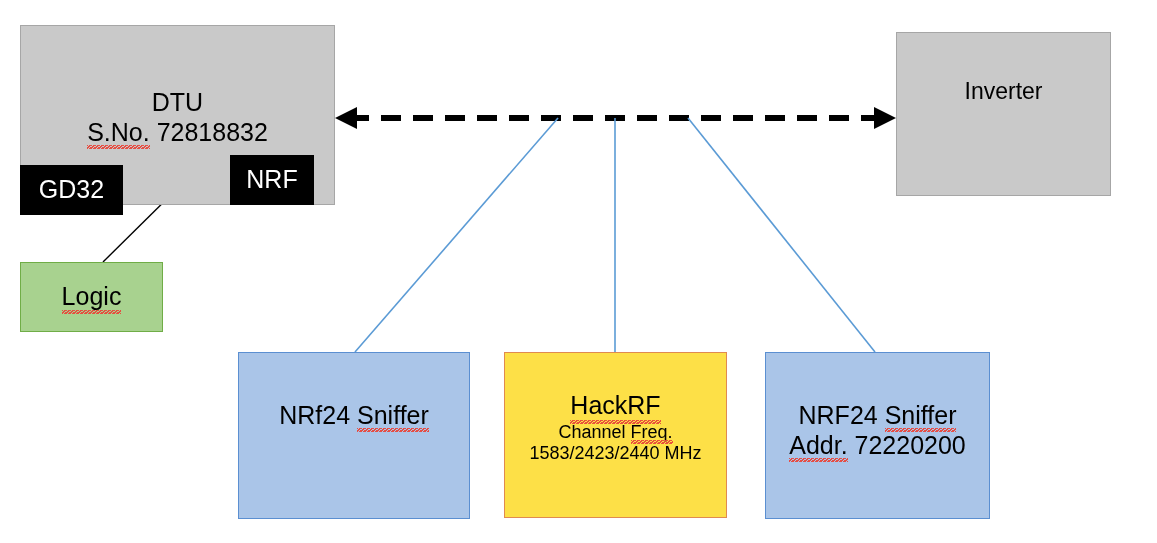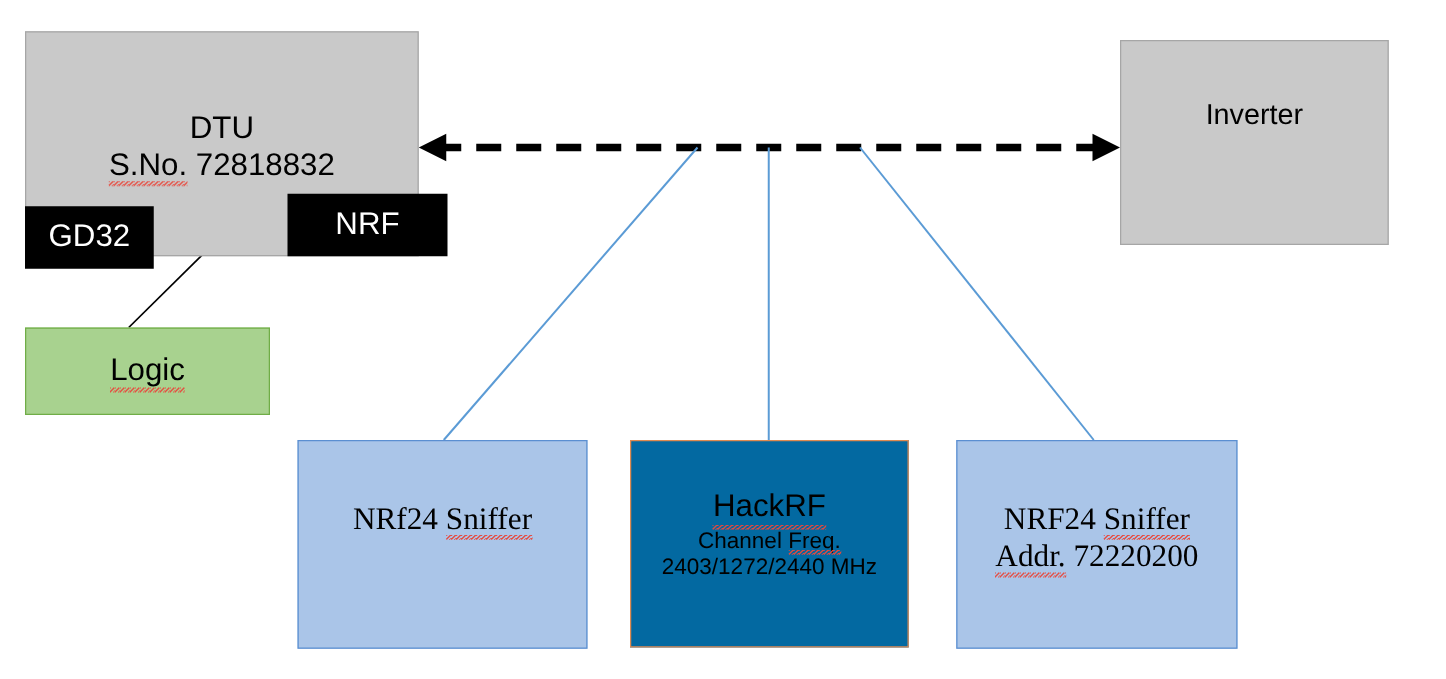--- a/index.html
+++ b/index.html
@@ -57,7 +57,7 @@
     font-size: 25px;
   }
   #gd32-box { left: 20px; top: 165px; width: 103px; height: 50px; }
-  #nrf-box  { left: 230px; top: 155px; width: 128px; height: 50px; }
+  #nrf-box  { left: 230px; top: 155px; width: 84px; height: 50px; }
 
   
   #logic-box {

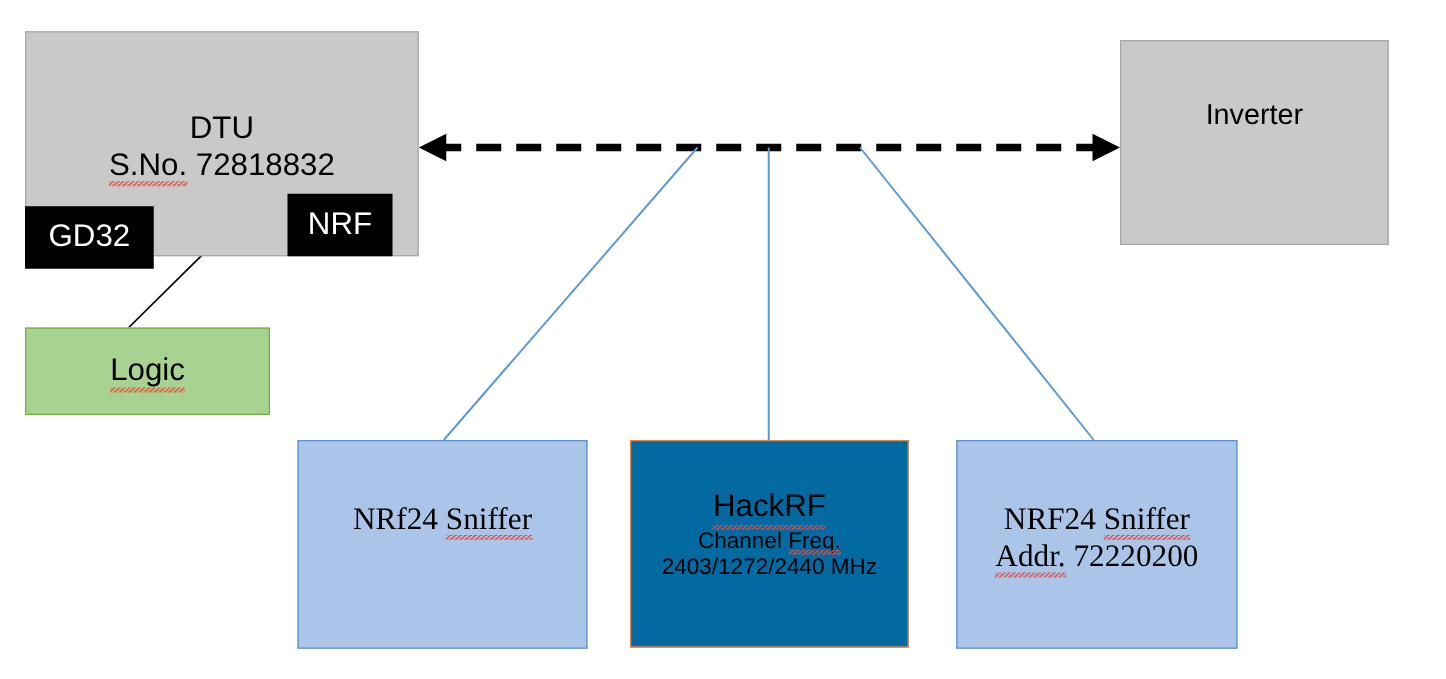--- a/index.html
+++ b/index.html
@@ -61,7 +61,7 @@
 
   
   #logic-box {
-    left: 20px; top: 262px; width: 196px; height: 70px;
+    left: 20px; top: 262px; width: 143px; height: 70px;
     background: #a8d28f;
     border: 1px solid #70ad47;
     font-size: 25px;

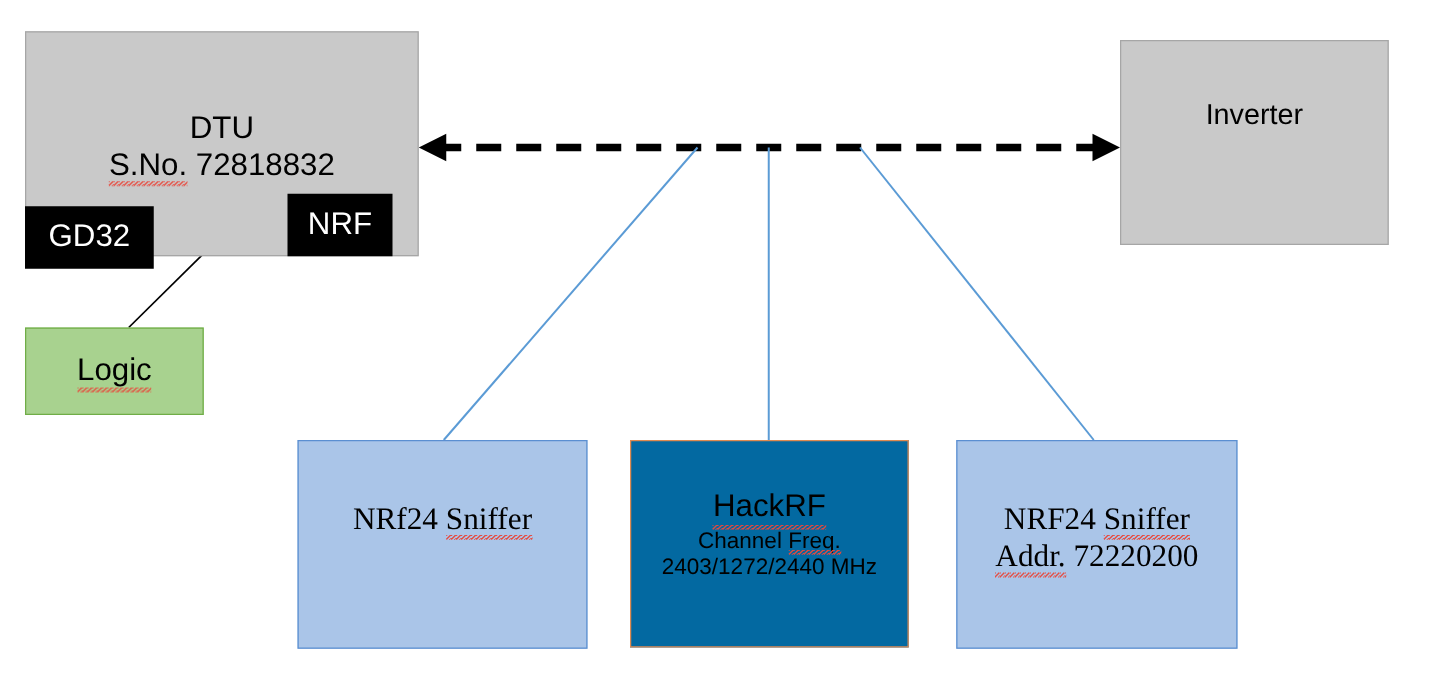--- a/index.html
+++ b/index.html
@@ -74,7 +74,6 @@
     font-size: 25px;
     justify-content: flex-start;
     padding-top: 48px;
-    font-family: Liberation Serif, serif;
   }
   #sniffer-left  { left: 238px; top: 352px; width: 232px; height: 167px; }
   #sniffer-right { left: 765px; top: 352px; width: 225px; height: 167px; }

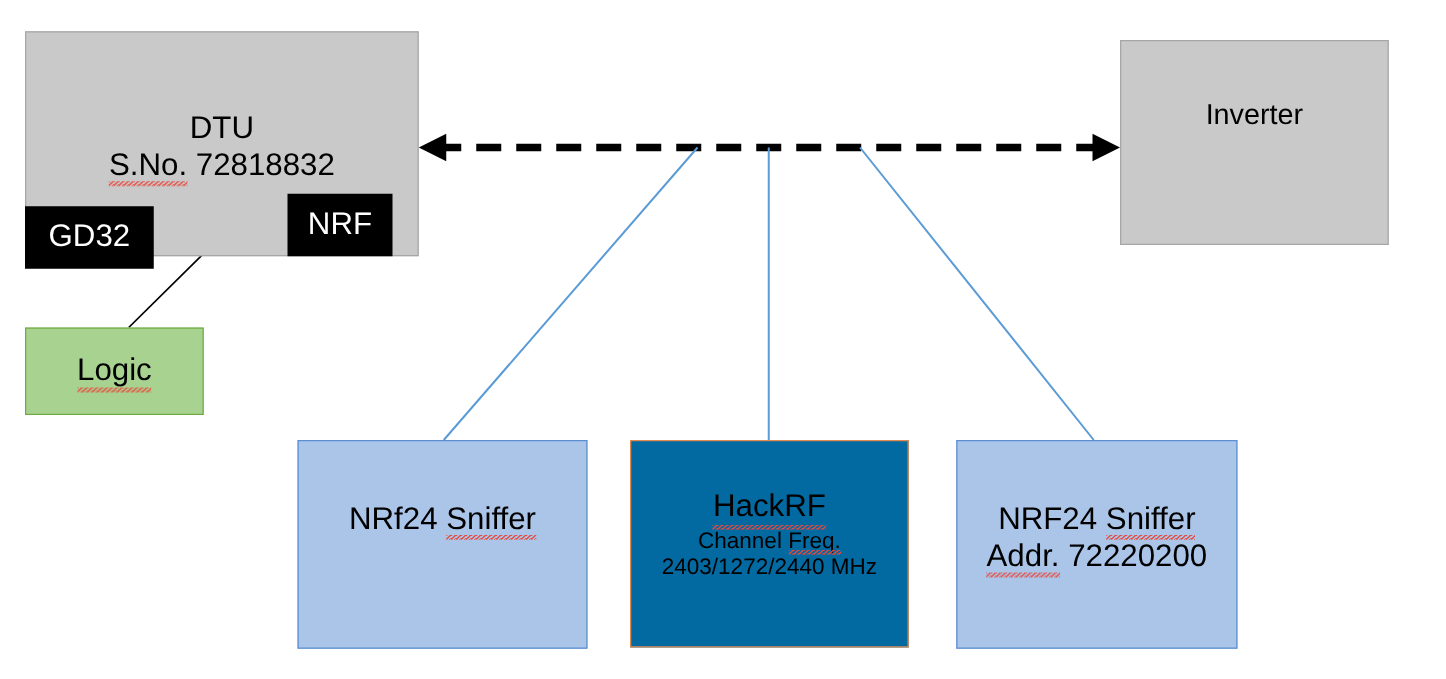--- a/index.html
+++ b/index.html
@@ -79,7 +79,7 @@
   #sniffer-right { left: 765px; top: 352px; width: 225px; height: 167px; }
   #hackrf-box {
     left: 504px; top: 352px; width: 223px; height: 166px;
-    background: #0369a1;
+    background: #fde047;
     border: 1px solid #e08a50;
     justify-content: flex-start;
     padding-top: 38px;

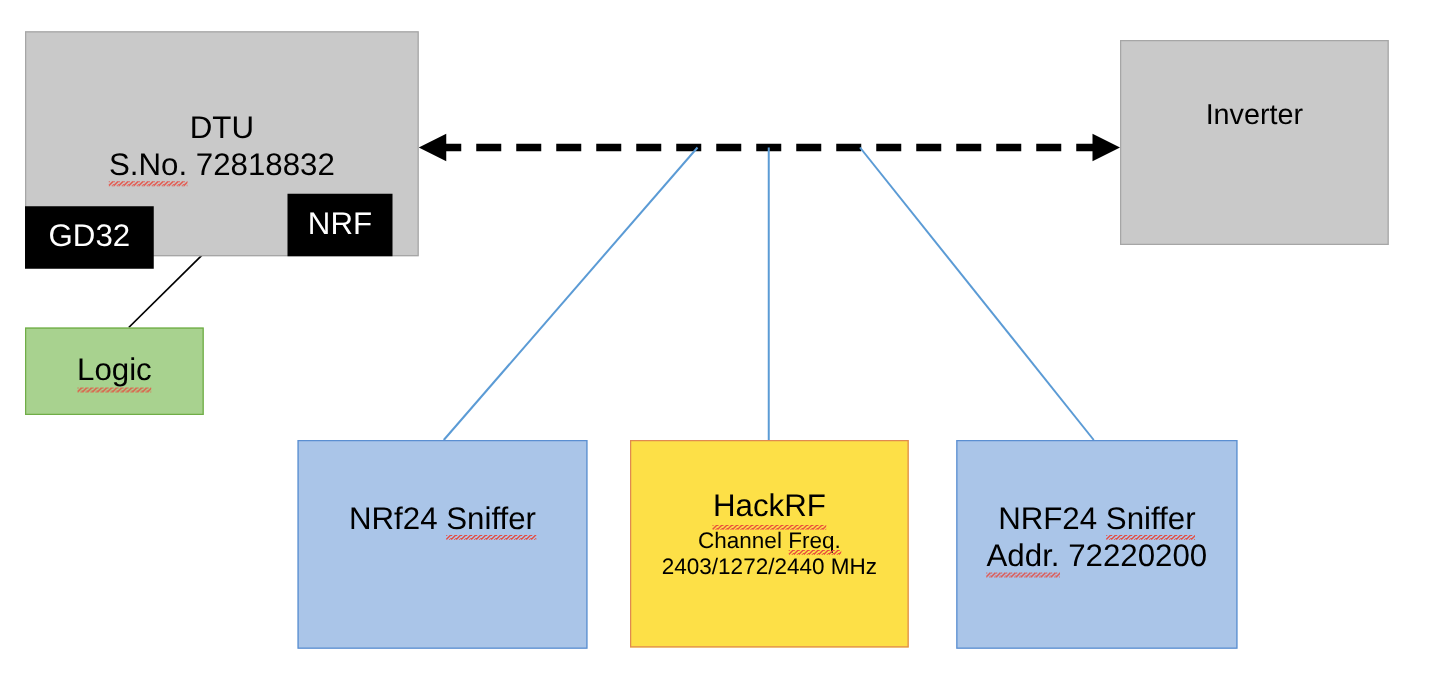--- a/index.html
+++ b/index.html
@@ -168,7 +168,7 @@
   <div class="node" id="hackrf-box">
     <span class="ln hackrf-title sq">HackRF</span>
     <span class="ln hackrf-sub">Channel&nbsp;<span class="sq sq-thin">Freq.</span></span>
-    <span class="ln hackrf-sub">2403/1272/2440 MHz</span>
+    <span class="ln hackrf-sub">1583/2423/2440 MHz</span>
   </div>
 
   <div class="node sniffer-box" id="sniffer-right">

